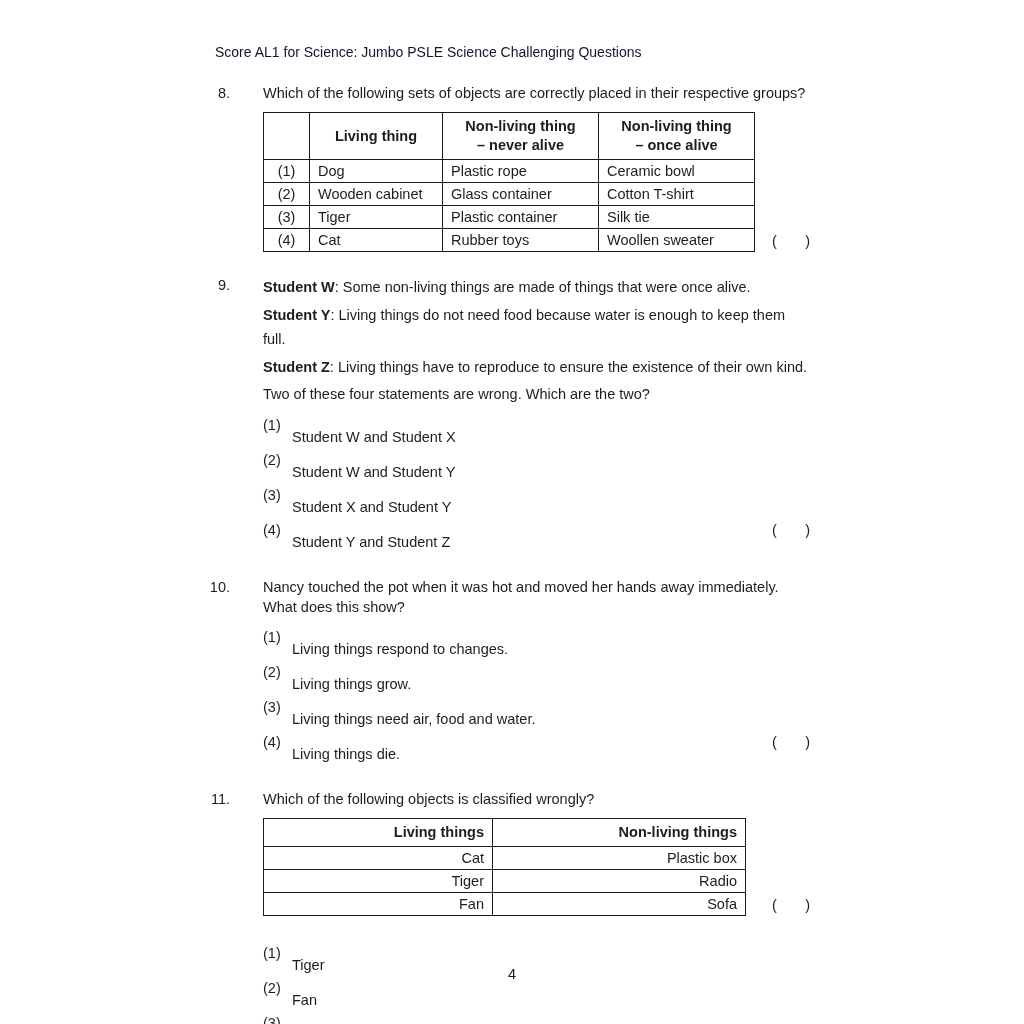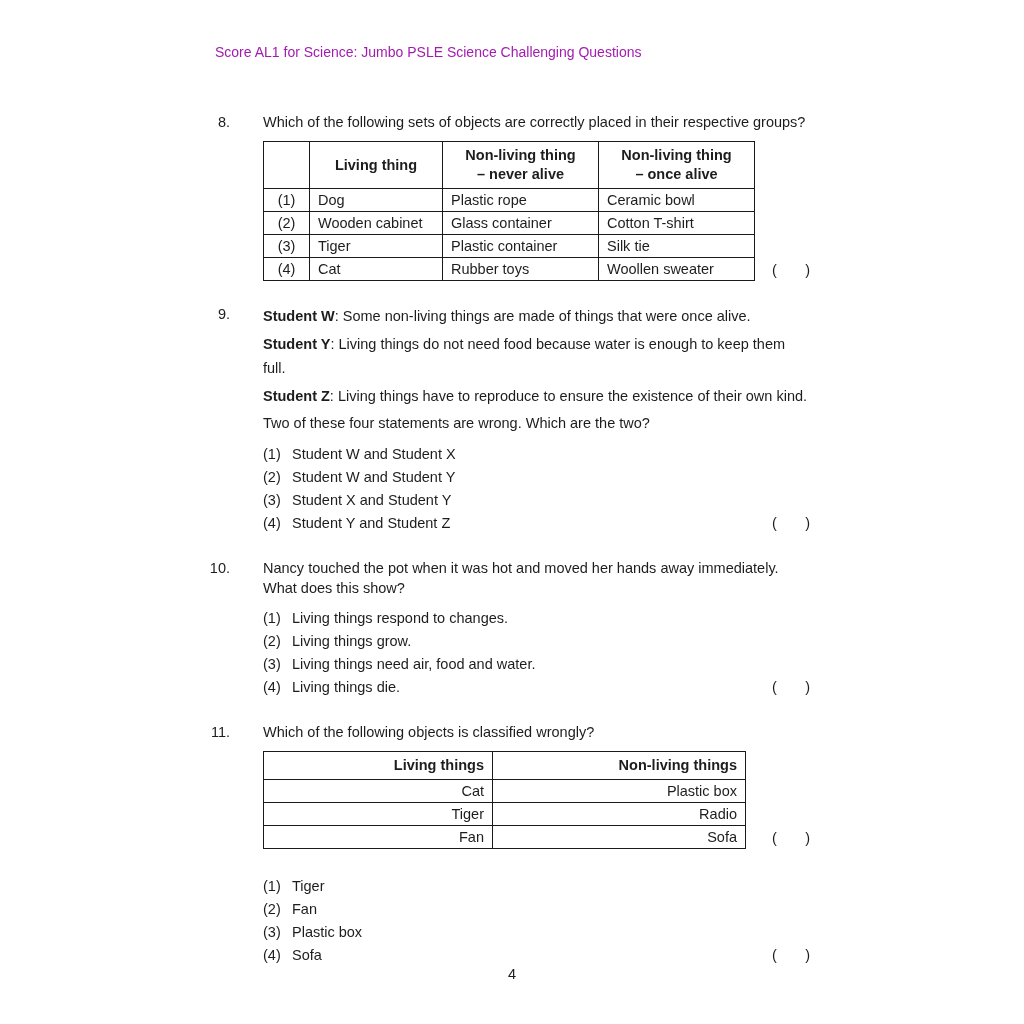--- a/index.html
+++ b/index.html
@@ -10,7 +10,7 @@
     overflow: hidden; margin: 0 auto;
   }
   .content { position: absolute; left: 208px; top: 44px; width: 602px; }
-  .doc-header { padding-left: 7px; font-size: 14px; color: #a21caf; margin-bottom: 52px; }
+  .doc-header { padding-left: 7px; font-size: 14px; color: #0f172a; margin-bottom: 23px; }
 
   .question { display: flex; margin-bottom: 23px; }
   .qnum { flex: 0 0 22px; text-align: right; line-height: 20px; }

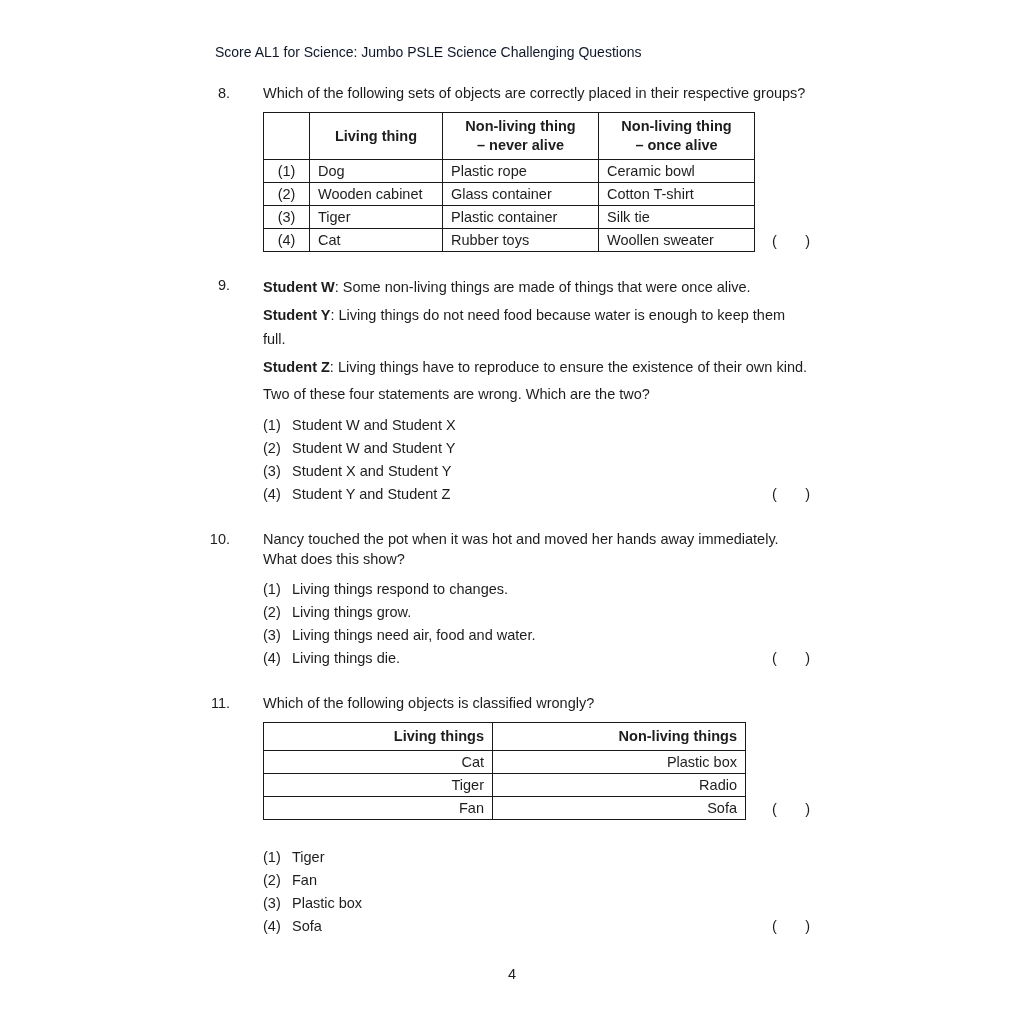--- a/index.html
+++ b/index.html
@@ -35,7 +35,7 @@
   .opts { margin-top: 2px; }
   .opt { display: flex; line-height: 23px; }
   .optnum { flex: 0 0 24px; }
-  .opttext { margin-left: 5px; }
+  .opttext { margin-left: 5px; margin-top: 12px; }
   .brk { display: inline-flex; justify-content: space-between; width: 38px; flex: 0 0 38px; }
   .opt .brk { margin-left: auto; }
 

